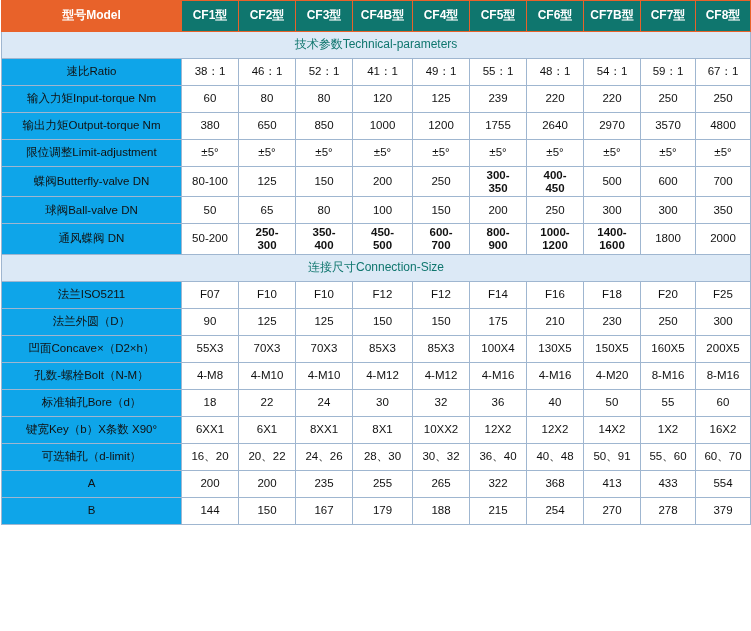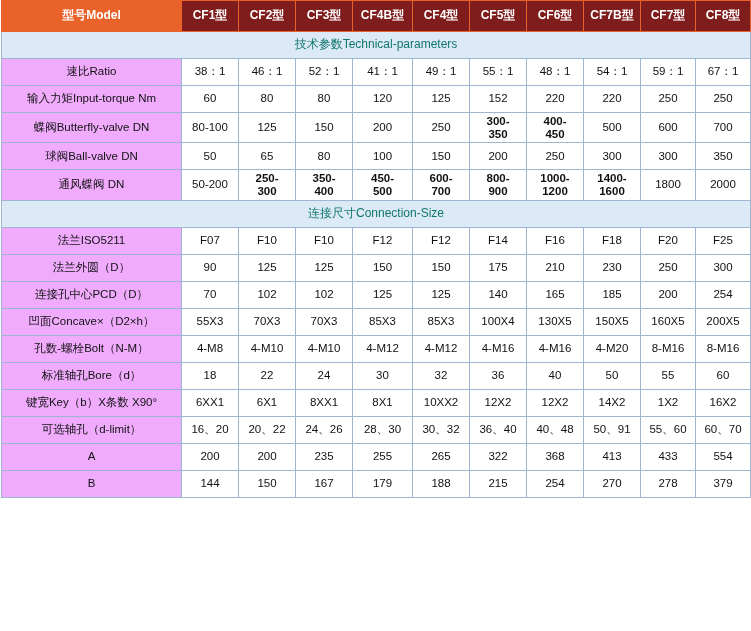--- a/index.html
+++ b/index.html
@@ -39,7 +39,7 @@
   }
   
   tr.header-row td {
-    background: #7f1d1d;
+    background: #0f766e;
     color: #ffffff;
     font-weight: bold;
     border: 1px solid #e8622a;

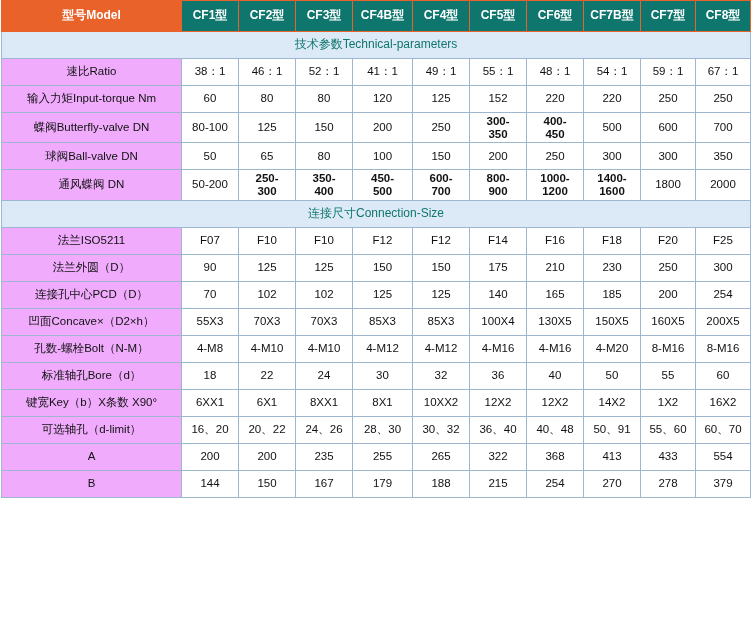--- a/index.html
+++ b/index.html
@@ -60,7 +60,7 @@
   
   td.label-cell {
     text-align: center;
-    background: #f0abfc;
+    background: #0ea5e9;
     font-size: 11.5px;
   }
   td.num {

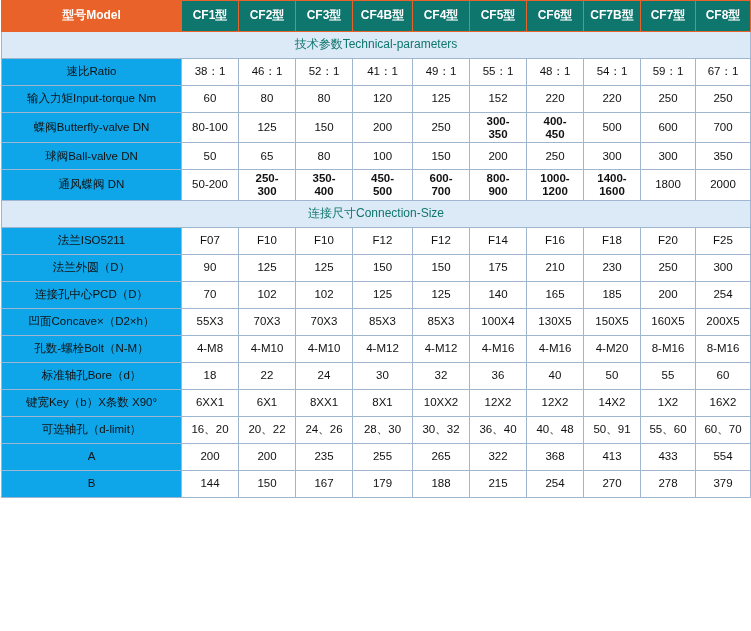--- a/index.html
+++ b/index.html
@@ -130,7 +130,7 @@
           <td class="num">80</td>
           <td class="num">120</td>
           <td class="num">125</td>
-          <td class="num">152</td>
+          <td class="num">239</td>
           <td class="num">220</td>
           <td class="num">220</td>
           <td class="num">250</td>

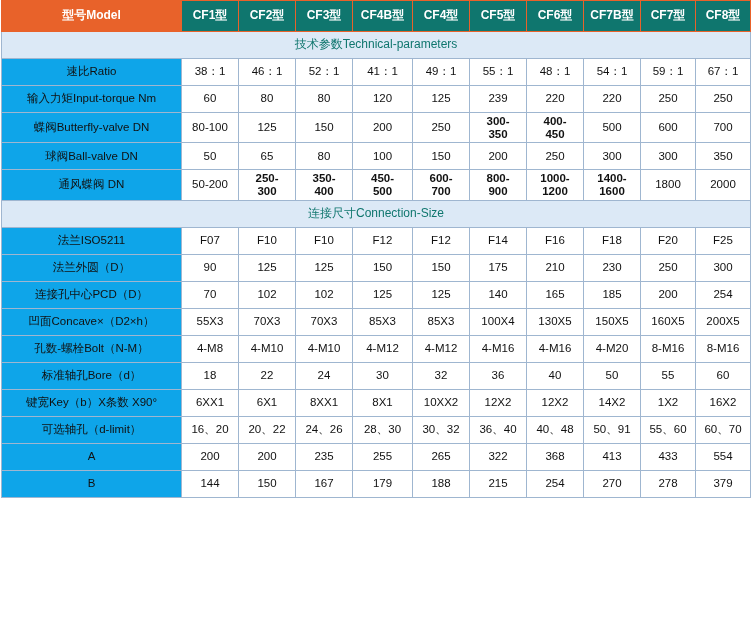--- a/index.html
+++ b/index.html
@@ -137,6 +137,19 @@
           <td class="num">250</td>
         </tr>
         <tr>
+          <td class="label-cell">输出力矩Output-torque Nm</td>
+          <td class="num">380</td>
+          <td class="num">650</td>
+          <td class="num">850</td>
+          <td class="num">1000</td>
+          <td class="num">1200</td>
+          <td class="num">1755</td>
+          <td class="num">2640</td>
+          <td class="num">2970</td>
+          <td class="num">3570</td>
+          <td class="num">4800</td>
+        </tr>
+        <tr>
           <td class="label-cell">蝶阀Butterfly-valve DN</td>
           <td class="num">80-100</td>
           <td class="num">125</td>

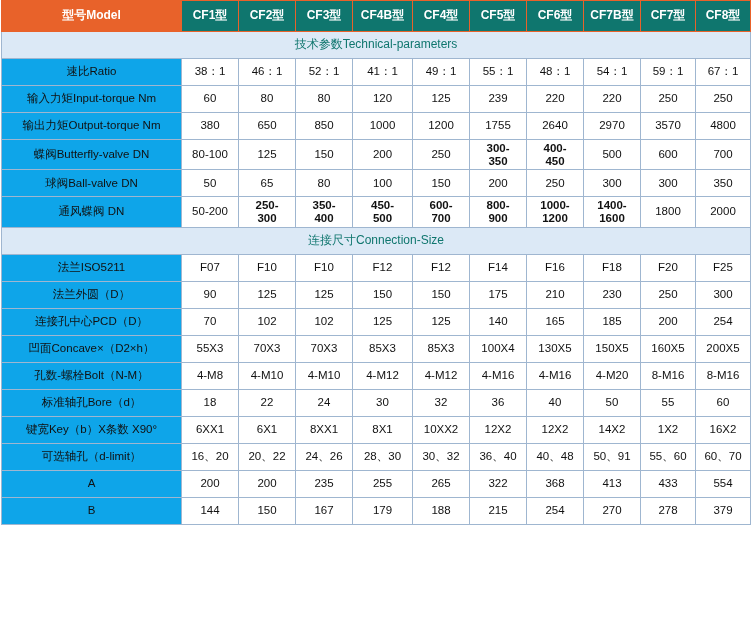--- a/index.html
+++ b/index.html
@@ -150,6 +150,19 @@
           <td class="num">4800</td>
         </tr>
         <tr>
+          <td class="label-cell">限位调整Limit-adjustment</td>
+          <td class="num">±5°</td>
+          <td class="num">±5°</td>
+          <td class="num">±5°</td>
+          <td class="num">±5°</td>
+          <td class="num">±5°</td>
+          <td class="num">±5°</td>
+          <td class="num">±5°</td>
+          <td class="num">±5°</td>
+          <td class="num">±5°</td>
+          <td class="num">±5°</td>
+        </tr>
+        <tr>
           <td class="label-cell">蝶阀Butterfly-valve DN</td>
           <td class="num">80-100</td>
           <td class="num">125</td>

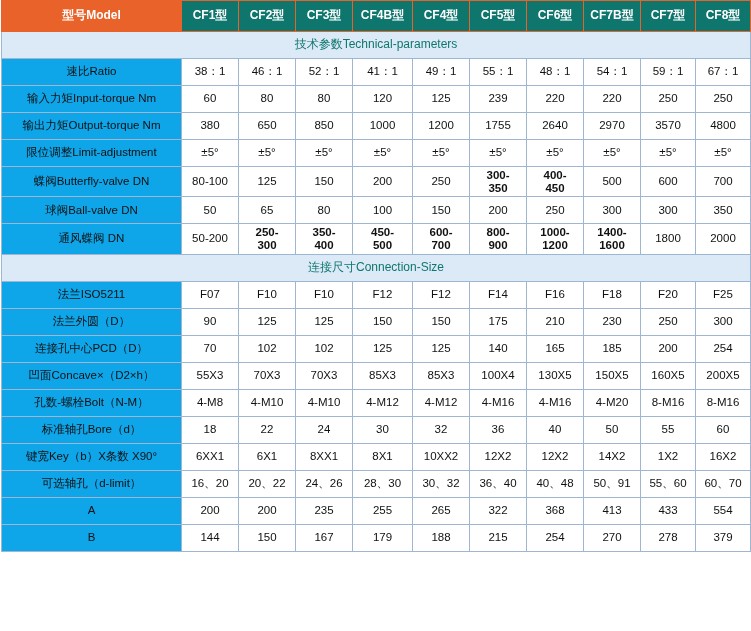--- a/index.html
+++ b/index.html
@@ -258,19 +258,6 @@
           <td class="num">300</td>
         </tr>
         <tr>
-          <td class="label-cell">连接孔中心PCD（D）</td>
-          <td class="num">70</td>
-          <td class="num">102</td>
-          <td class="num">102</td>
-          <td class="num">125</td>
-          <td class="num">125</td>
-          <td class="num">140</td>
-          <td class="num">165</td>
-          <td class="num">185</td>
-          <td class="num">200</td>
-          <td class="num">254</td>
-        </tr>
-        <tr>
           <td class="label-cell">凹面Concave×（D2×h）</td>
           <td class="num">55X3</td>
           <td class="num">70X3</td>

